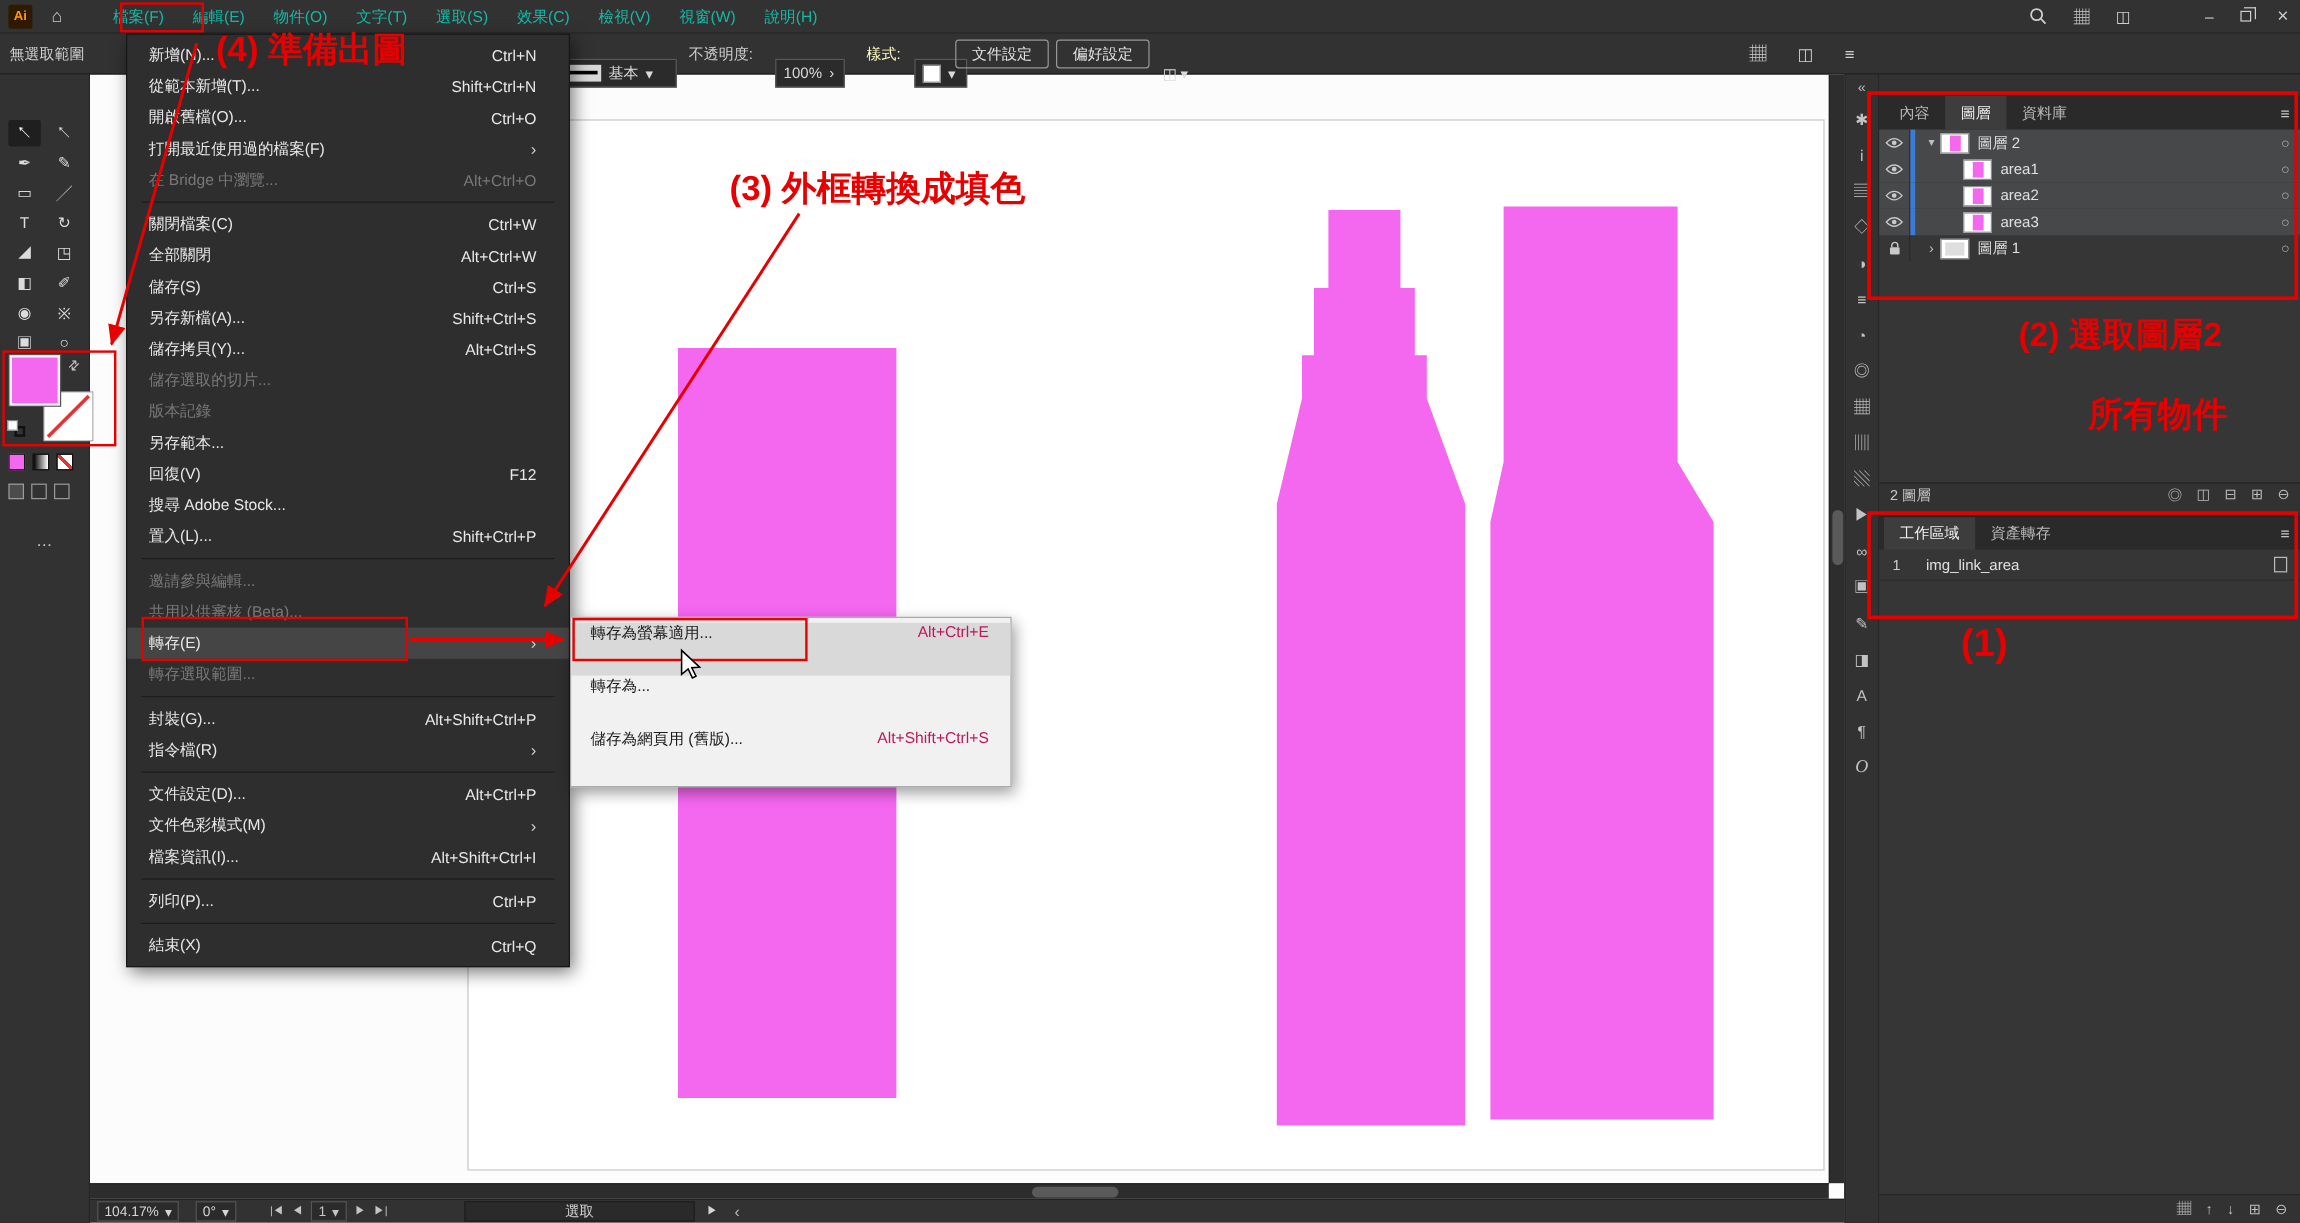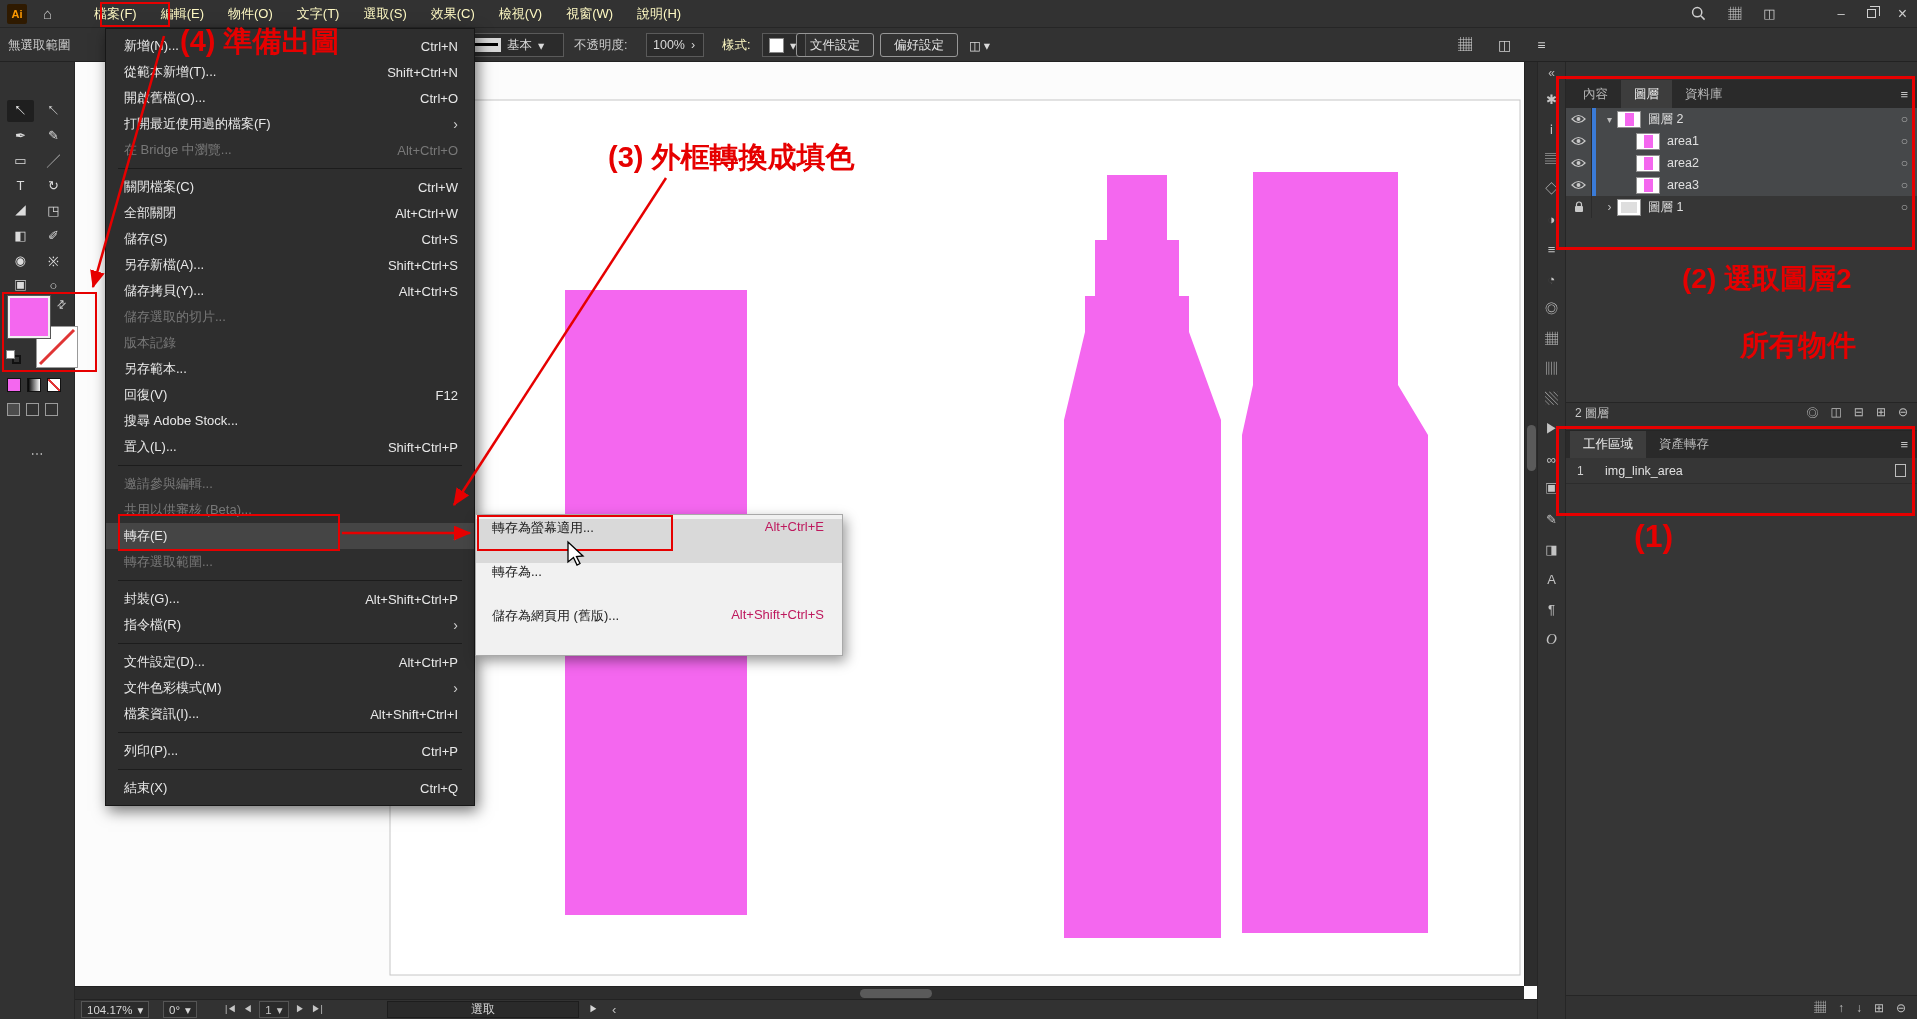--- a/index.html
+++ b/index.html
@@ -30,7 +30,7 @@
 #ai-logo{width:20px;height:20px;margin:0 8px 0 7px;background:#2f1a00;color:#ff9a00;font-weight:bold;font-size:11px;display:flex;align-items:center;justify-content:center;border-radius:2px;flex:0 0 auto;}
 #home-icon{color:#c8c8c8;font-size:15px;margin:0 30px 0 8px;}
 #mb-items{display:flex;align-items:center;height:28px;}
-.mb-item{padding:4px 12px;height:28px;display:flex;align-items:center;color:#fef9c3;font-size:13px;white-space:nowrap;}
+.mb-item{padding:4px 12px;height:28px;display:flex;align-items:center;color:#14b8a6;font-size:13px;white-space:nowrap;}
 #mb-right{margin-left:auto;display:flex;align-items:center;gap:22px;padding-right:10px;}
 #mb-right .icon{font-size:13px;color:#cfcfcf;}
 #search-icon{display:flex;align-items:center;}

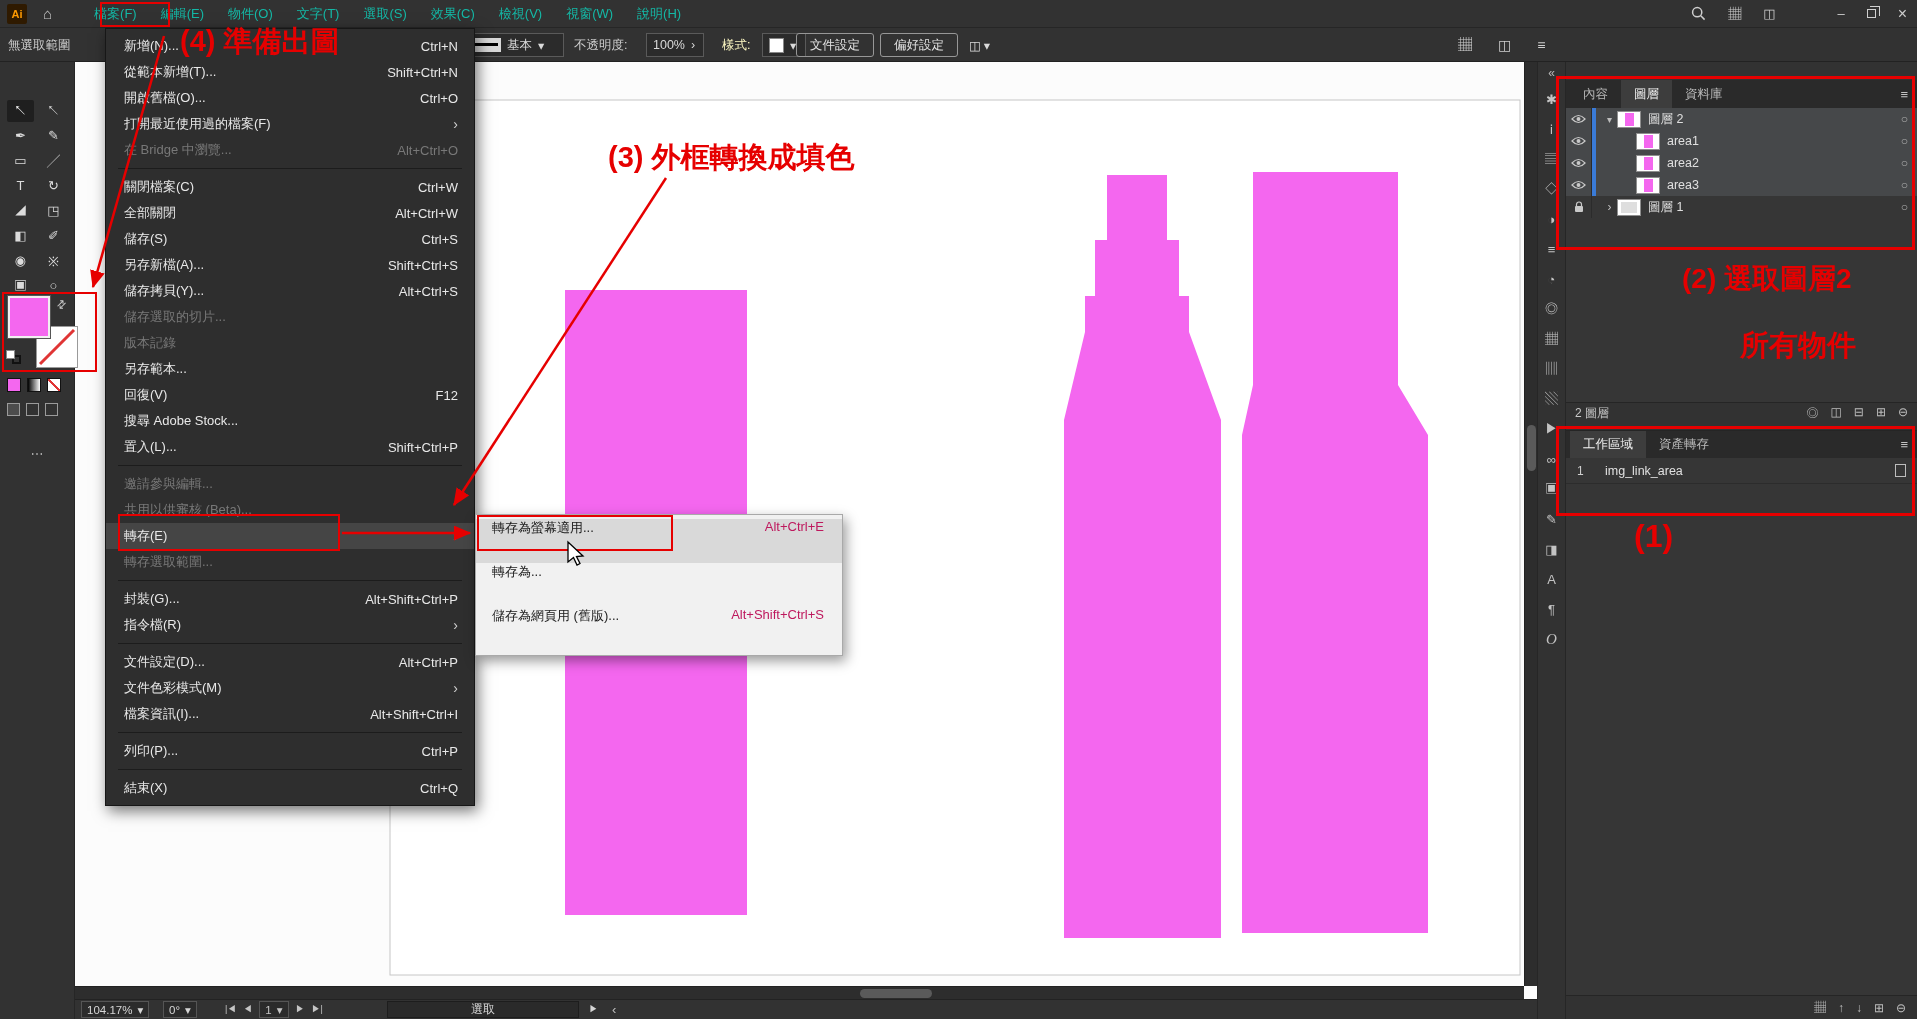--- a/index.html
+++ b/index.html
@@ -143,7 +143,7 @@
 
 
 #filemenu{position:absolute;left:105px;top:28px;width:370px;background:#2e2e2e;border:1px solid #171717;box-shadow:3px 5px 14px rgba(0,0,0,.55);z-index:60;padding:4px 0;}
-.menu-item{display:flex;align-items:center;height:26px;padding:0 16px 0 18px;font-size:13px;color:#e8e8e8;white-space:nowrap;}
+.menu-item{display:flex;align-items:center;height:26px;padding:0 27px 0 18px;font-size:13px;color:#e8e8e8;white-space:nowrap;}
 .mi-shortcut{margin-left:auto;padding-left:30px;}
 .mi-sub{display:none;margin-left:auto;color:#cfcfcf;font-size:14px;}
 .has-sub .mi-sub{display:block;}

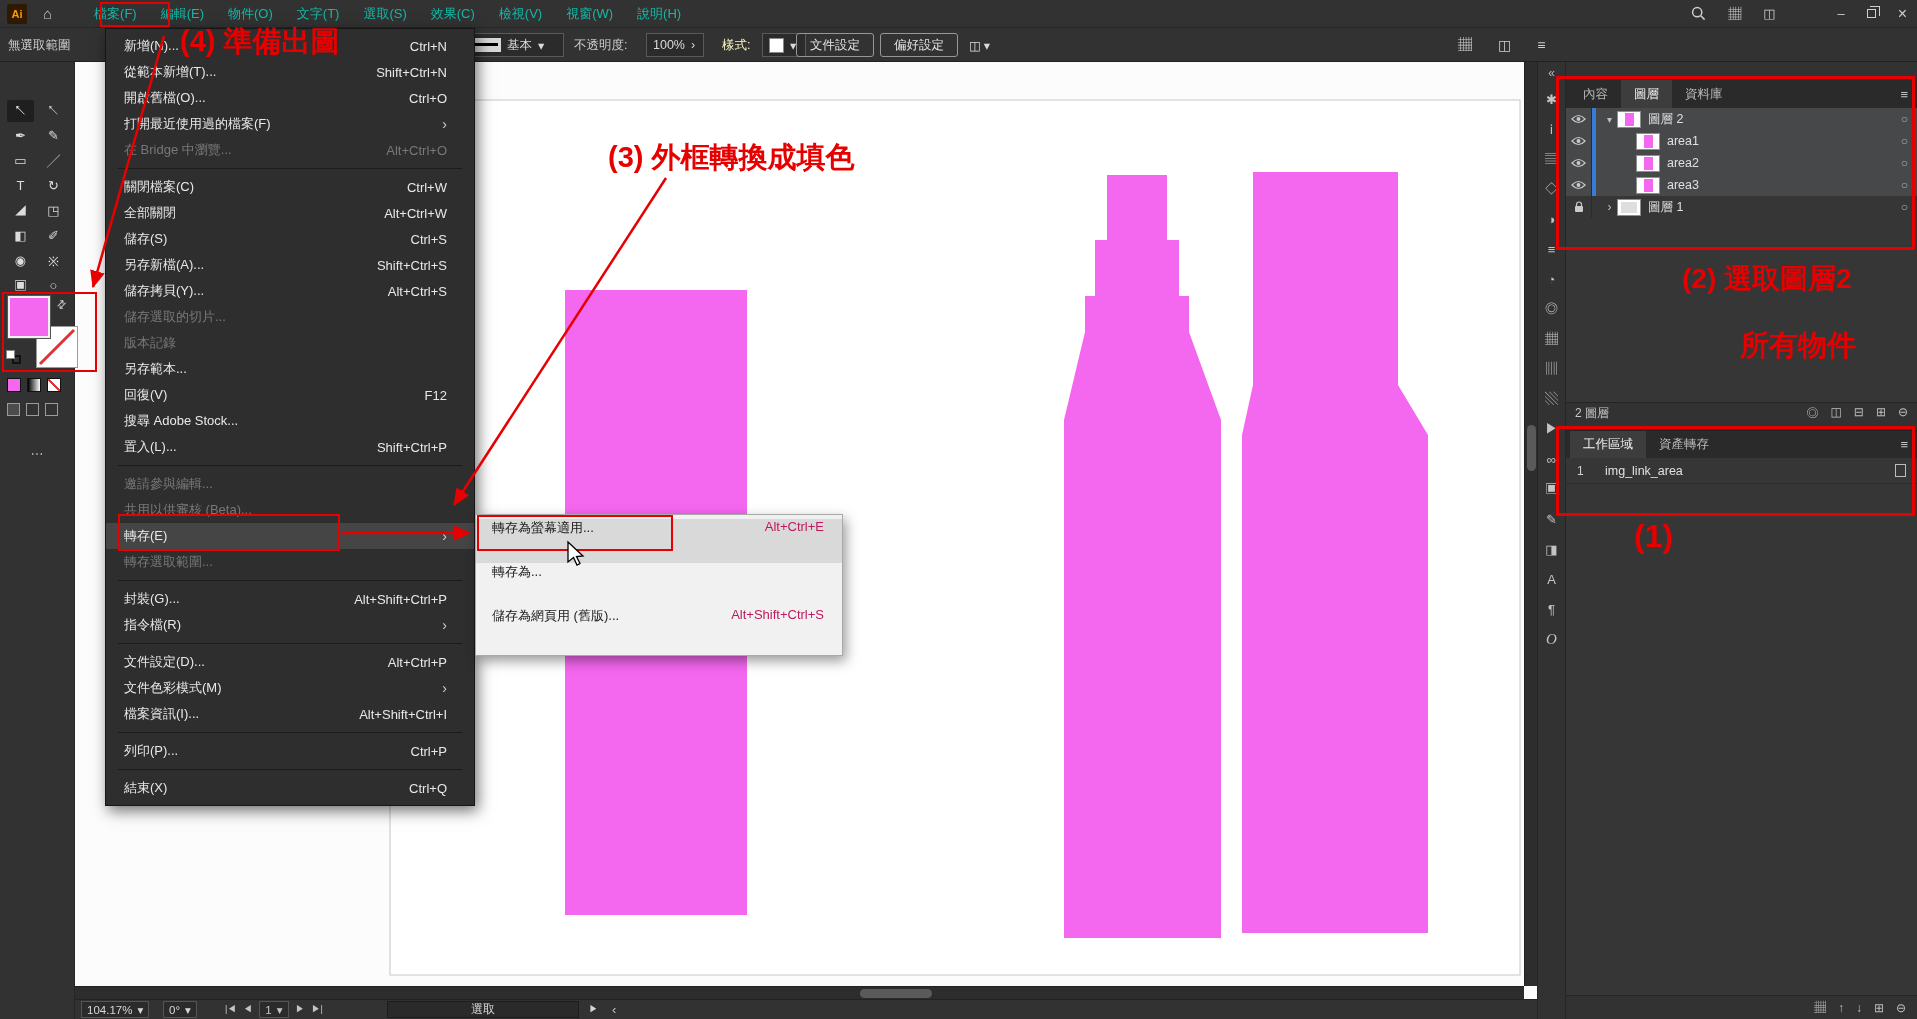--- a/index.html
+++ b/index.html
@@ -43,7 +43,7 @@
 #controlbar{position:absolute;left:0;top:28px;width:100%;height:34px;background:#323232;border-bottom:1px solid #222;z-index:10;}
 #controlbar .cb-abs{position:absolute;top:5px;height:24px;display:flex;align-items:center;}
 #sel-status{position:absolute;left:8px;top:0;height:34px;display:flex;align-items:center;color:#cfcfcf;font-size:12.5px;}
-.cb-ctrl{border:1px solid #5a5a5a;background:#2b2b2b;display:flex;align-items:center;gap:6px;padding:0 6px;height:24px;color:#dadada;font-size:12.5px;}
+.cb-ctrl{border:1px solid #5a5a5a;background:#2b2b2b;display:flex;align-items:center;gap:6px;padding:0 6px;height:24px;color:#dadada;font-size:12.5px;margin-top:16px;}
 #stroke-profile{left:452px;width:112px;}
 .line-preview{display:inline-block;width:42px;height:14px;background:#d8d8d8;position:relative;}
 .line-preview span{position:absolute;left:3px;right:3px;top:5px;height:3px;background:#000;}

